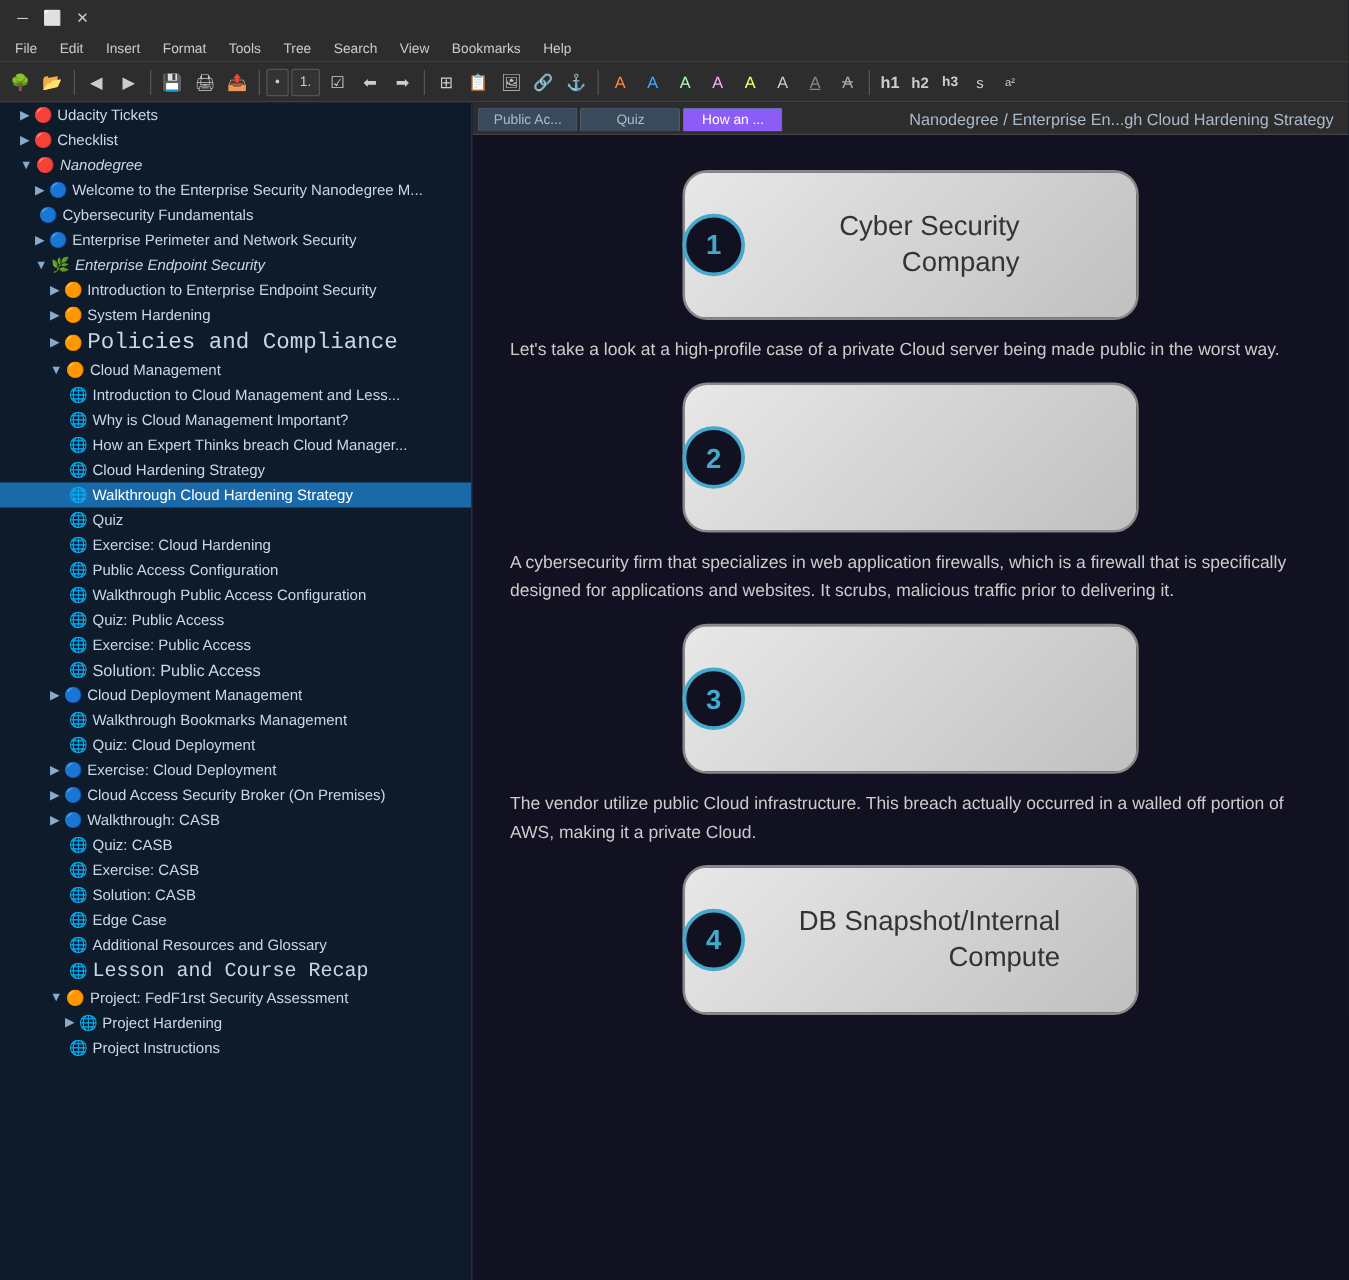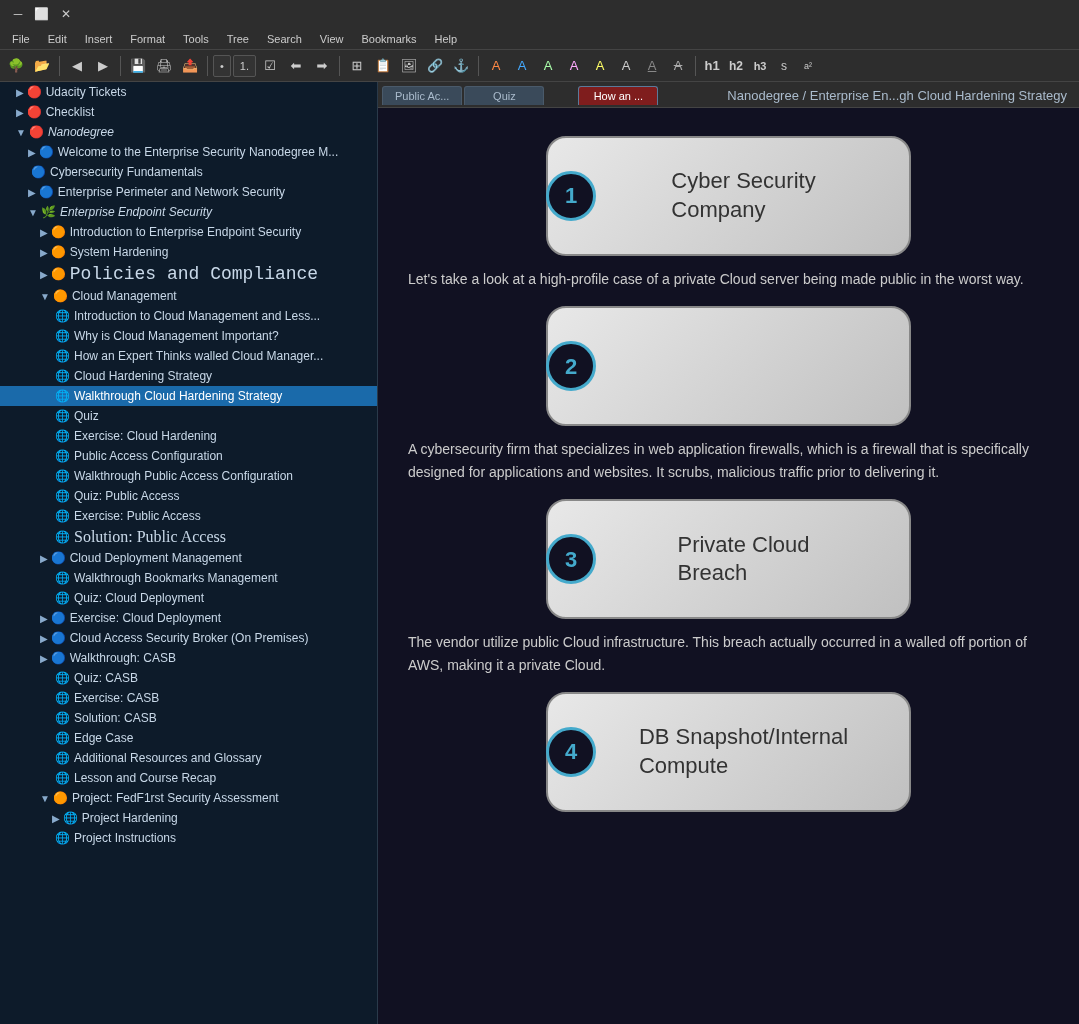--- a/index.html
+++ b/index.html
@@ -128,7 +128,7 @@
       min-width: 80px;
       text-align: center;
     }
-    .tab.active { background: #7f1d1d; color: #ffffff; border-color: #5a7a9a; margin-left: 32px; }
+    .tab.active { background: #8b5cf6; color: #ffffff; border-color: #5a7a9a; }
 
     
     .note-content {

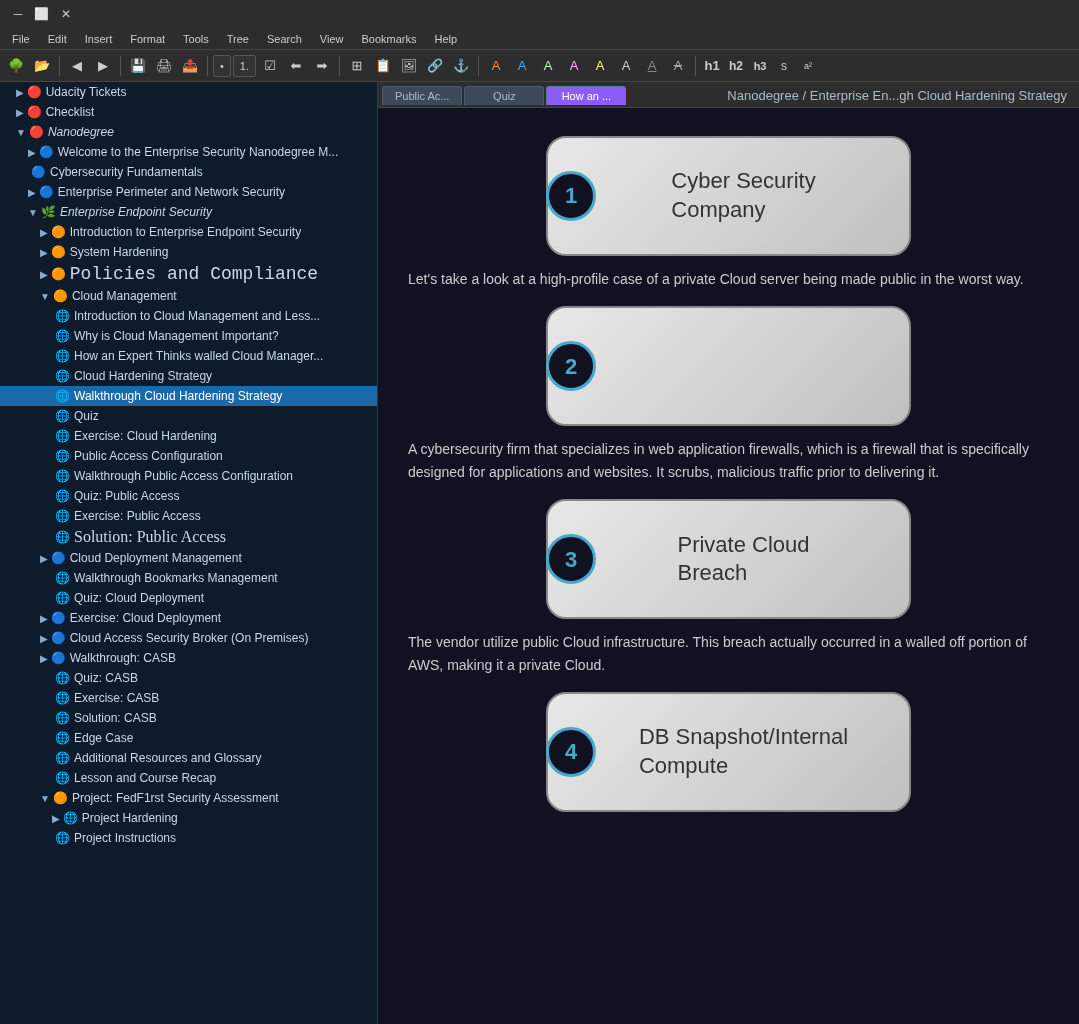--- a/index.html
+++ b/index.html
@@ -182,7 +182,7 @@
       color: #333;
       font-size: 22px;
       font-weight: 300;
-      text-align: left;
+      text-align: right;
       line-height: 1.3;
       margin-left: 30px;
     }

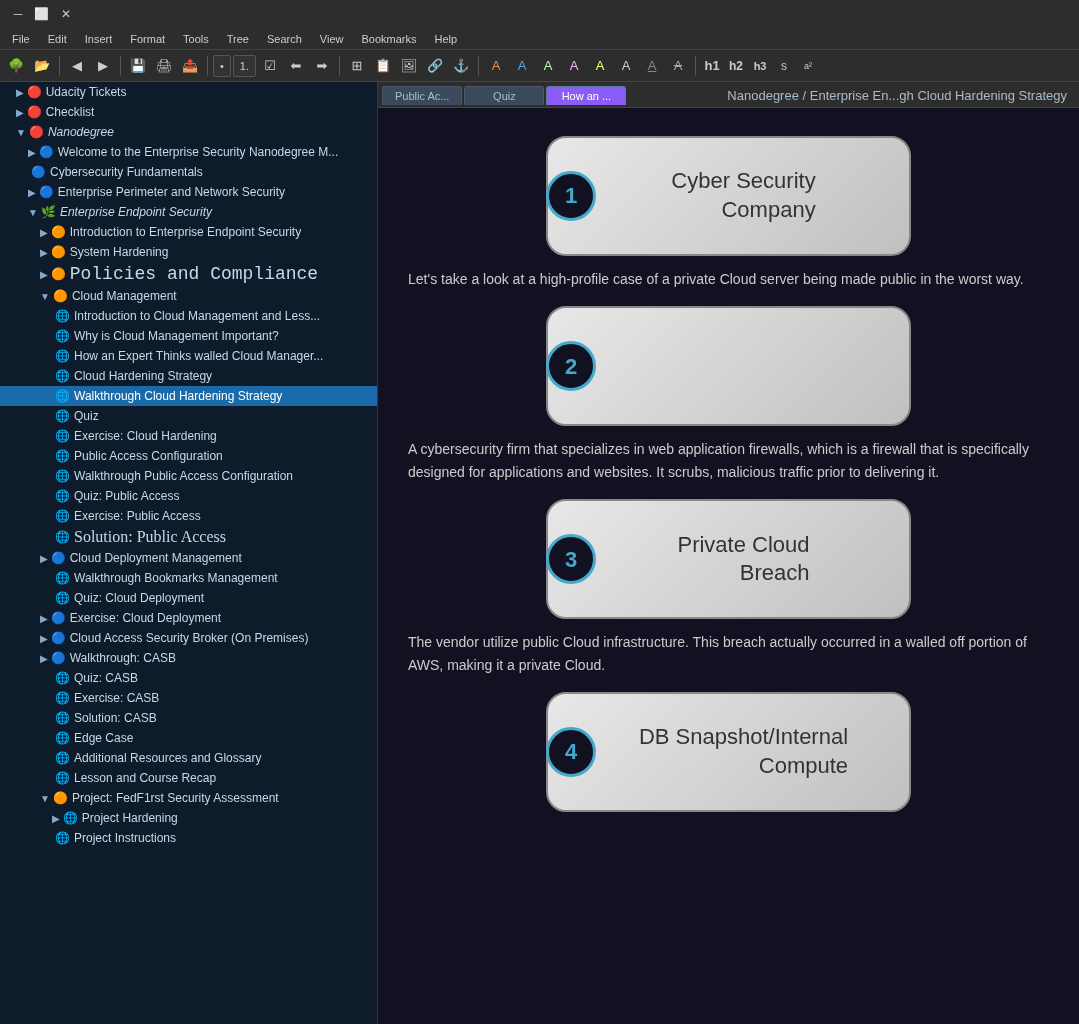--- a/index.html
+++ b/index.html
@@ -330,7 +330,7 @@
         <div class="tree-item">
       <span style="padding-left:48px; display:inline-block; min-width:12px; color:#88aacc; font-size:10px;"> </span>
       <span style="font-size:12px; margin:0 3px; min-width:16px; text-align:center;">🌐</span>
-      <span style="font-size:12px;">How an Expert Thinks walled Cloud Manager...</span>
+      <span style="font-size:12px;">How an Expert Thinks breach Cloud Manager...</span>
     </div>
         <div class="tree-item">
       <span style="padding-left:48px; display:inline-block; min-width:12px; color:#88aacc; font-size:10px;"> </span>

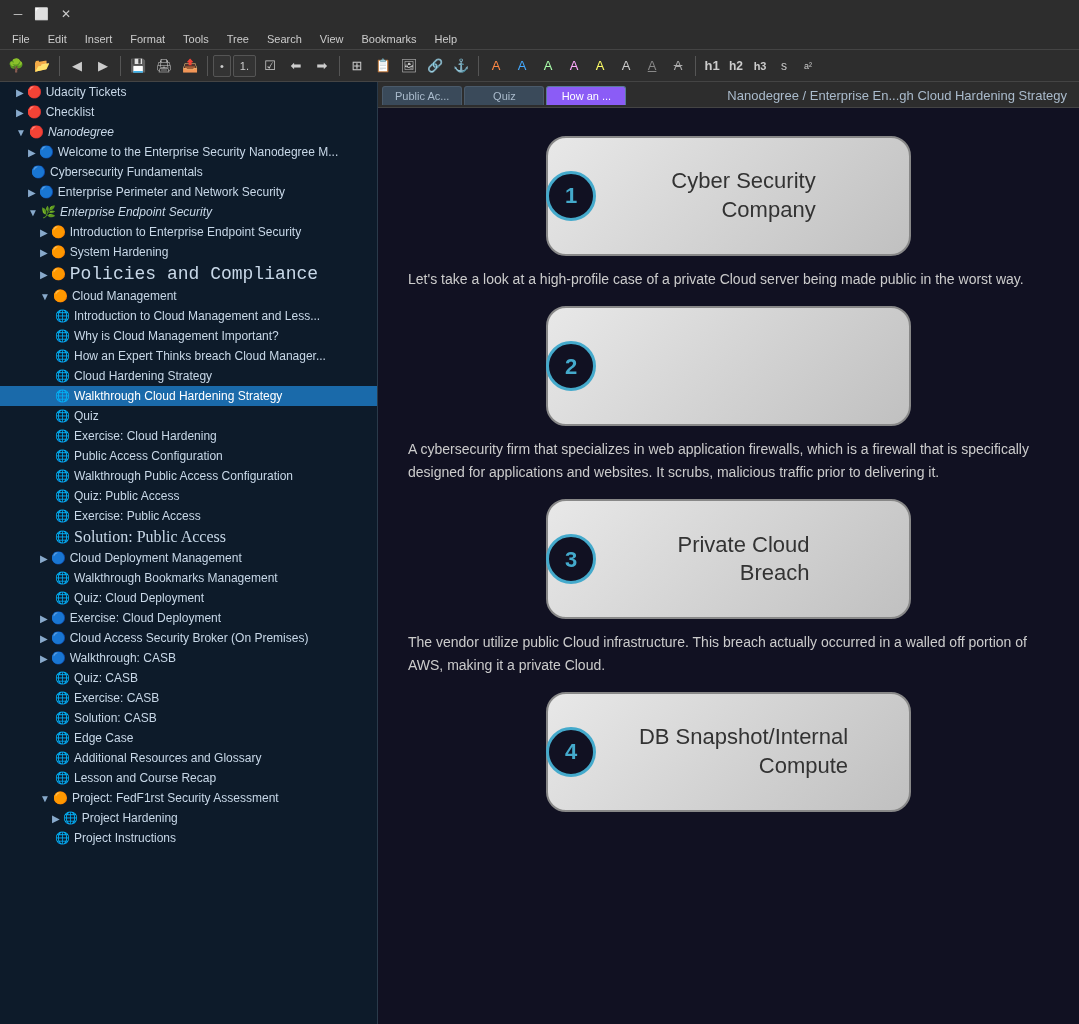--- a/index.html
+++ b/index.html
@@ -375,7 +375,7 @@
         <div class="tree-item">
       <span style="padding-left:48px; display:inline-block; min-width:12px; color:#88aacc; font-size:10px;"> </span>
       <span style="font-size:12px; margin:0 3px; min-width:16px; text-align:center;">🌐</span>
-      <span style="font-size:16px;font-family:Liberation Serif, serif;">Solution: Public Access</span>
+      <span style="font-size:13px;">Solution: Public Access</span>
     </div>
         <div class="tree-item">
       <span style="padding-left:36px; display:inline-block; min-width:12px; color:#88aacc; font-size:10px;">▶</span>

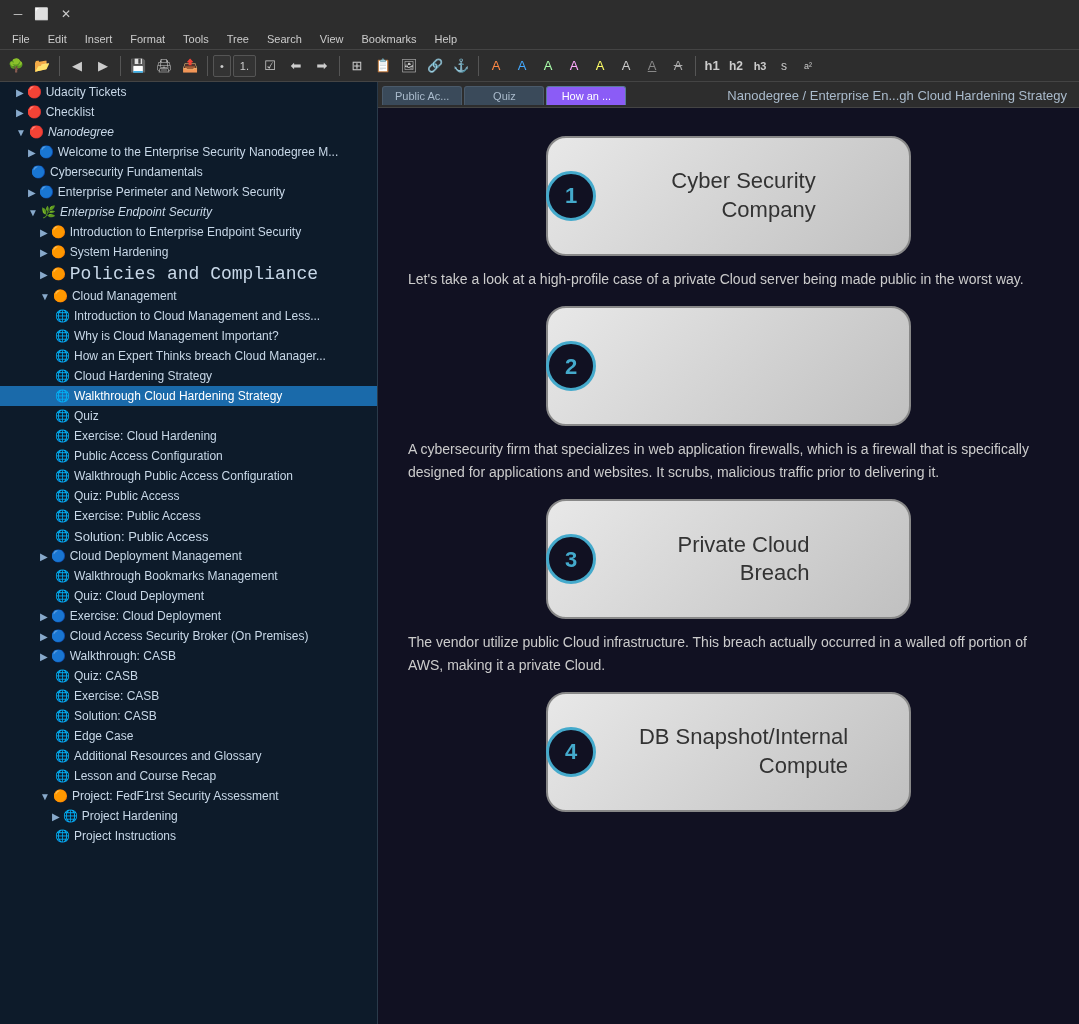--- a/index.html
+++ b/index.html
@@ -491,7 +491,6 @@
       <div class="card-container">
         <div class="numbered-card">
           <div class="card-number">3</div>
-          <div class="card-text">Private Cloud<br>Breach</div>
         </div>
       </div>
 

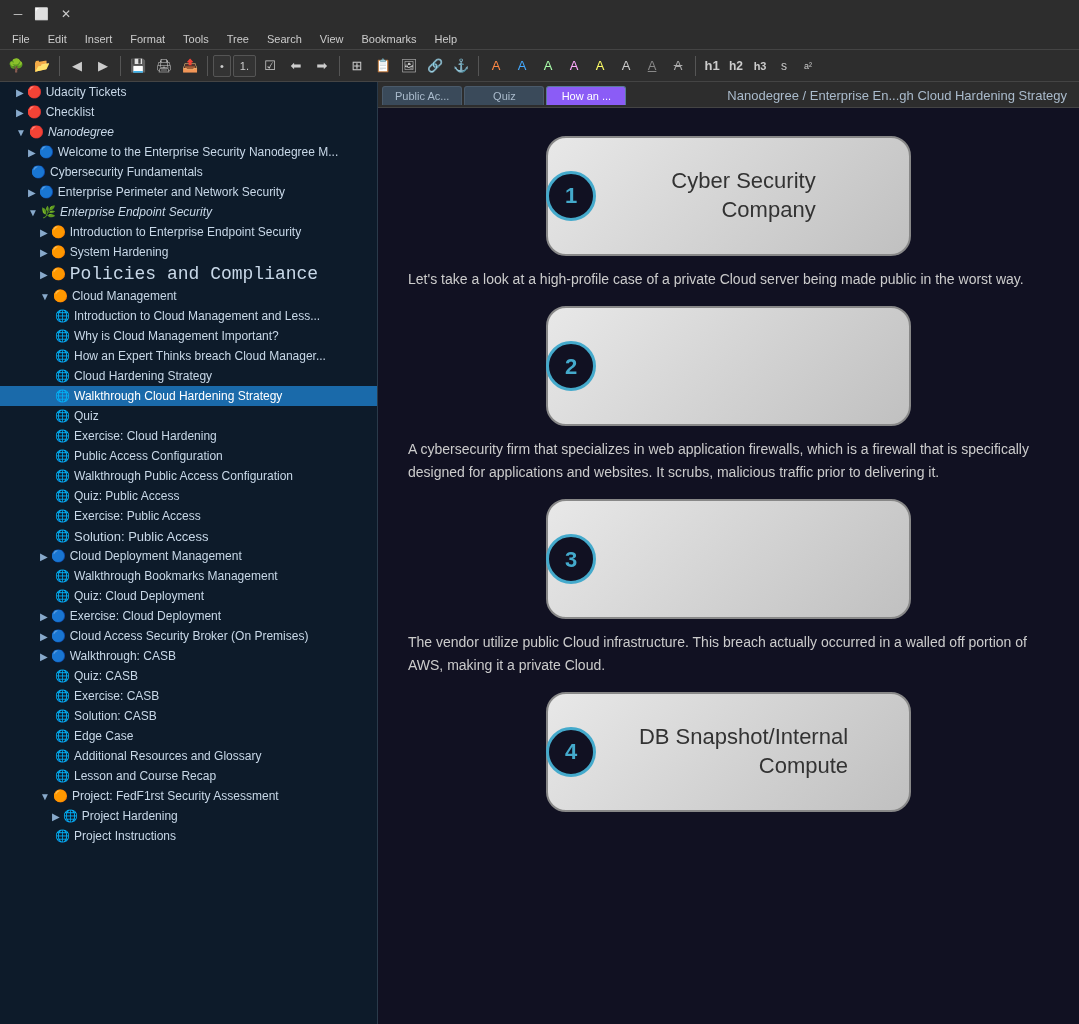--- a/index.html
+++ b/index.html
@@ -435,7 +435,7 @@
         <div class="tree-item">
       <span style="padding-left:48px; display:inline-block; min-width:12px; color:#88aacc; font-size:10px;"> </span>
       <span style="font-size:12px; margin:0 3px; min-width:16px; text-align:center;">🌐</span>
-      <span style="font-size:12px;">Lesson and Course Recap</span>
+      <span style="font-size:16px;font-family:Liberation Mono, monospace;">Lesson and Course Recap</span>
     </div>
         <div class="tree-item">
       <span style="padding-left:36px; display:inline-block; min-width:12px; color:#88aacc; font-size:10px;">▼</span>

